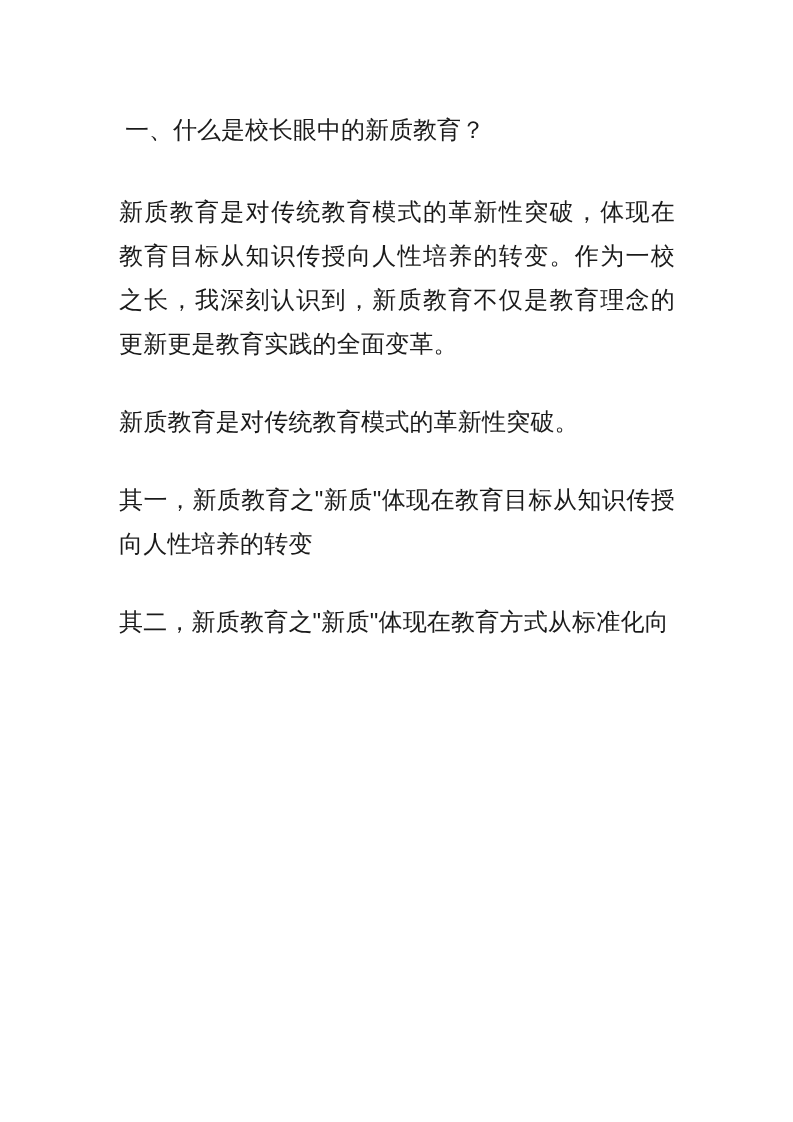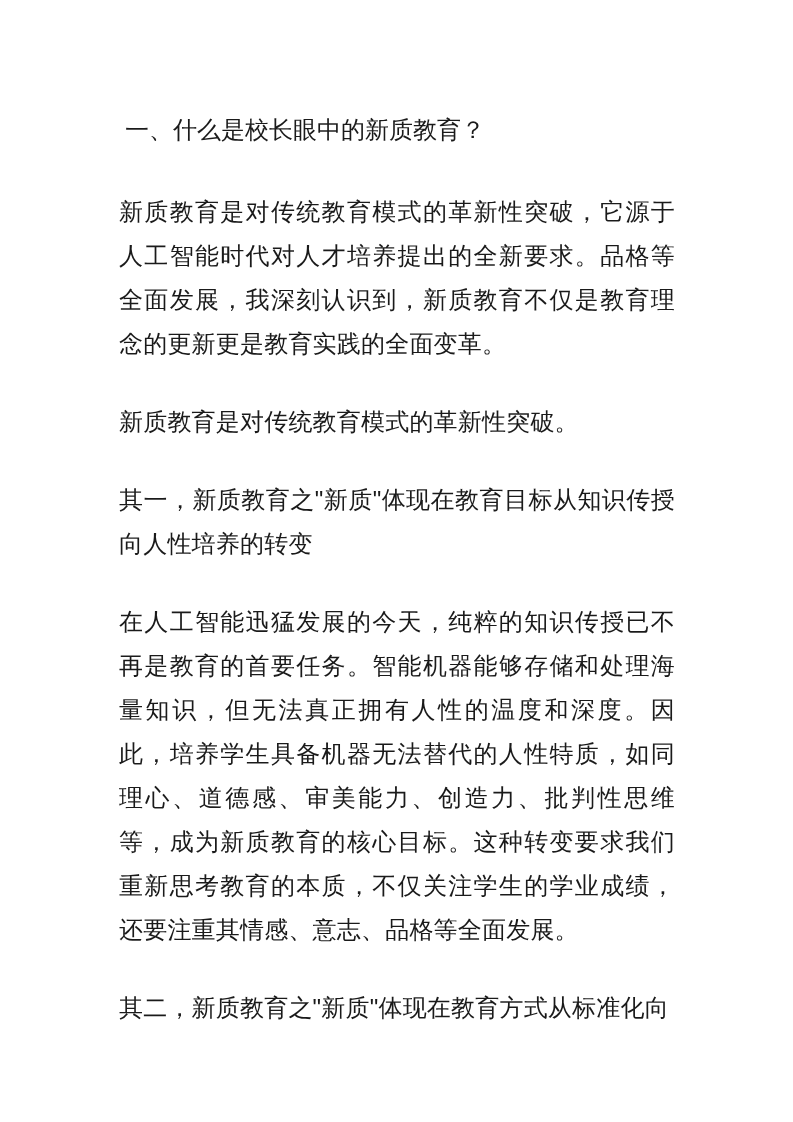--- a/index.html
+++ b/index.html
@@ -42,7 +42,7 @@
 <div class="page">
   <h1 class="section-heading">一、什么是校长眼中的新质教育？</h1>
 
-  <p class="para">新质教育是对传统教育模式的革新性突破，它源于人工智能时代对人才培养提出的全新要求。品格等全面发展，我深刻认识到，新质教育不仅是教育理念的更新更是教育实践的全面变革。</p>
+  <p class="para">新质教育是对传统教育模式的革新性突破，体现在教育目标从知识传授向人性培养的转变。作为一校之长，我深刻认识到，新质教育不仅是教育理念的更新更是教育实践的全面变革。</p>
 
   <p class="para">新质教育是对传统教育模式的革新性突破。</p>
 

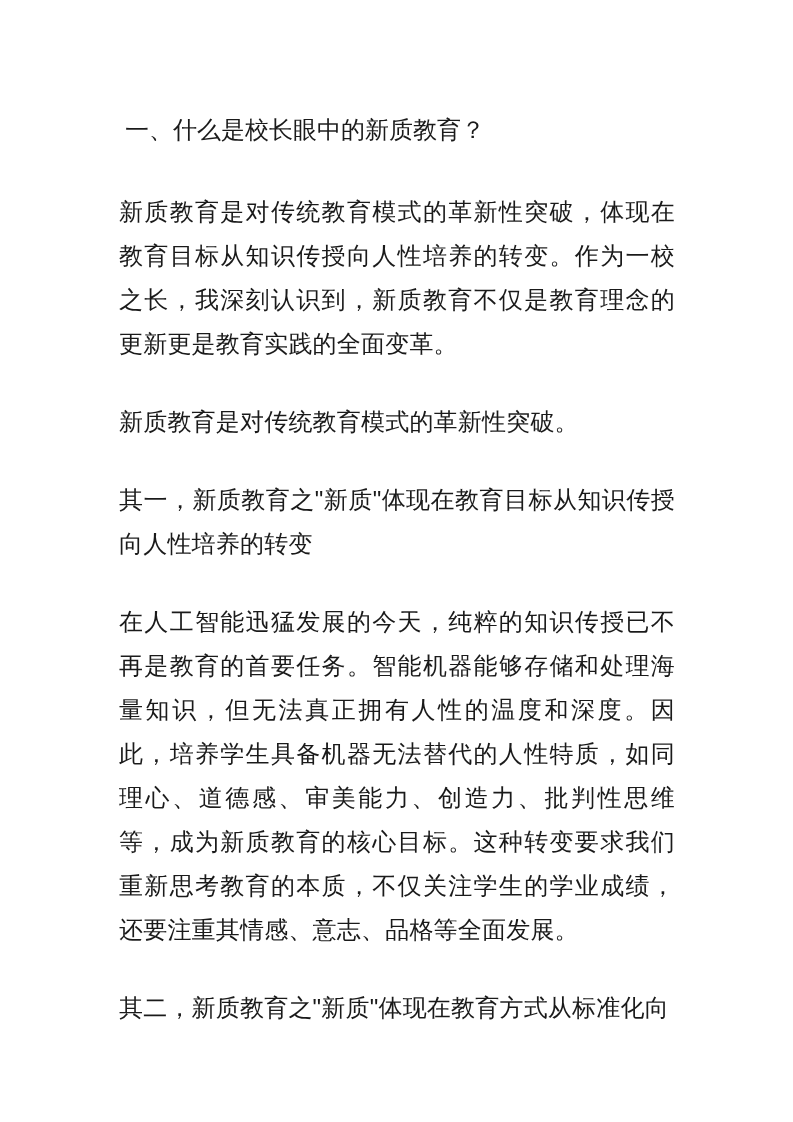--- a/index.html
+++ b/index.html
@@ -48,7 +48,6 @@
 
   <p class="para">其一，新质教育之"新质"体现在教育目标从知识传授向人性培养的转变</p>
 
-  <p class="para">在人工智能迅猛发展的今天，纯粹的知识传授已不再是教育的首要任务。智能机器能够存储和处理海量知识，但无法真正拥有人性的温度和深度。因此，培养学生具备机器无法替代的人性特质，如同理心、道德感、审美能力、创造力、批判性思维等，成为新质教育的核心目标。这种转变要求我们重新思考教育的本质，不仅关注学生的学业成绩，还要注重其情感、意志、品格等全面发展。</p>
 
   <p class="para">其二，新质教育之"新质"体现在教育方式从标准化向</p>
 </div>

